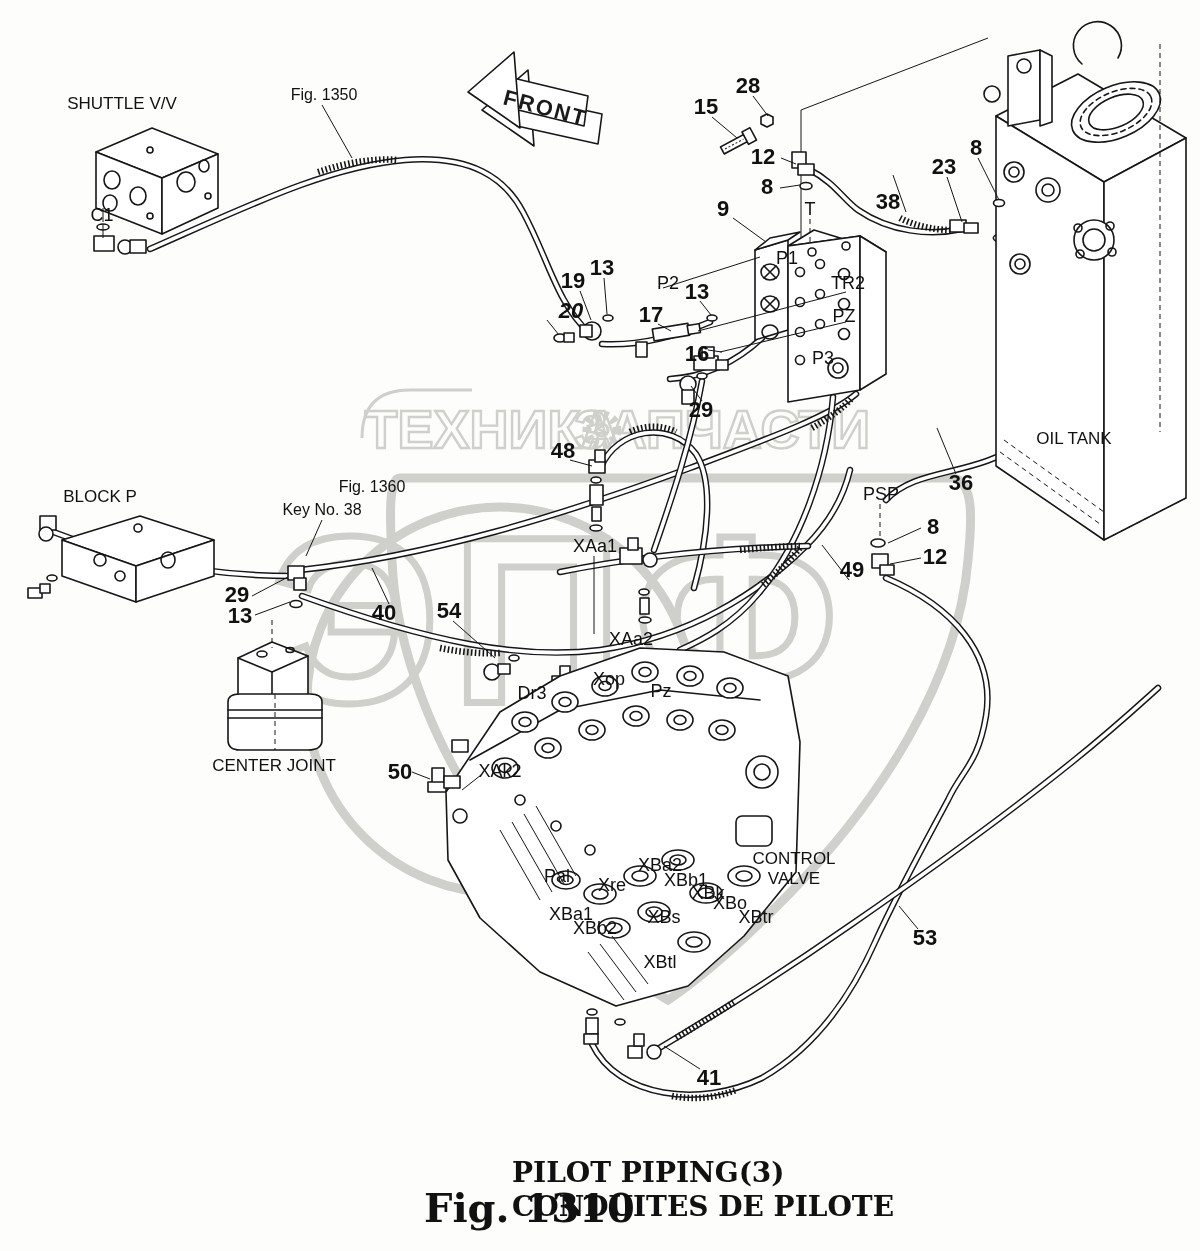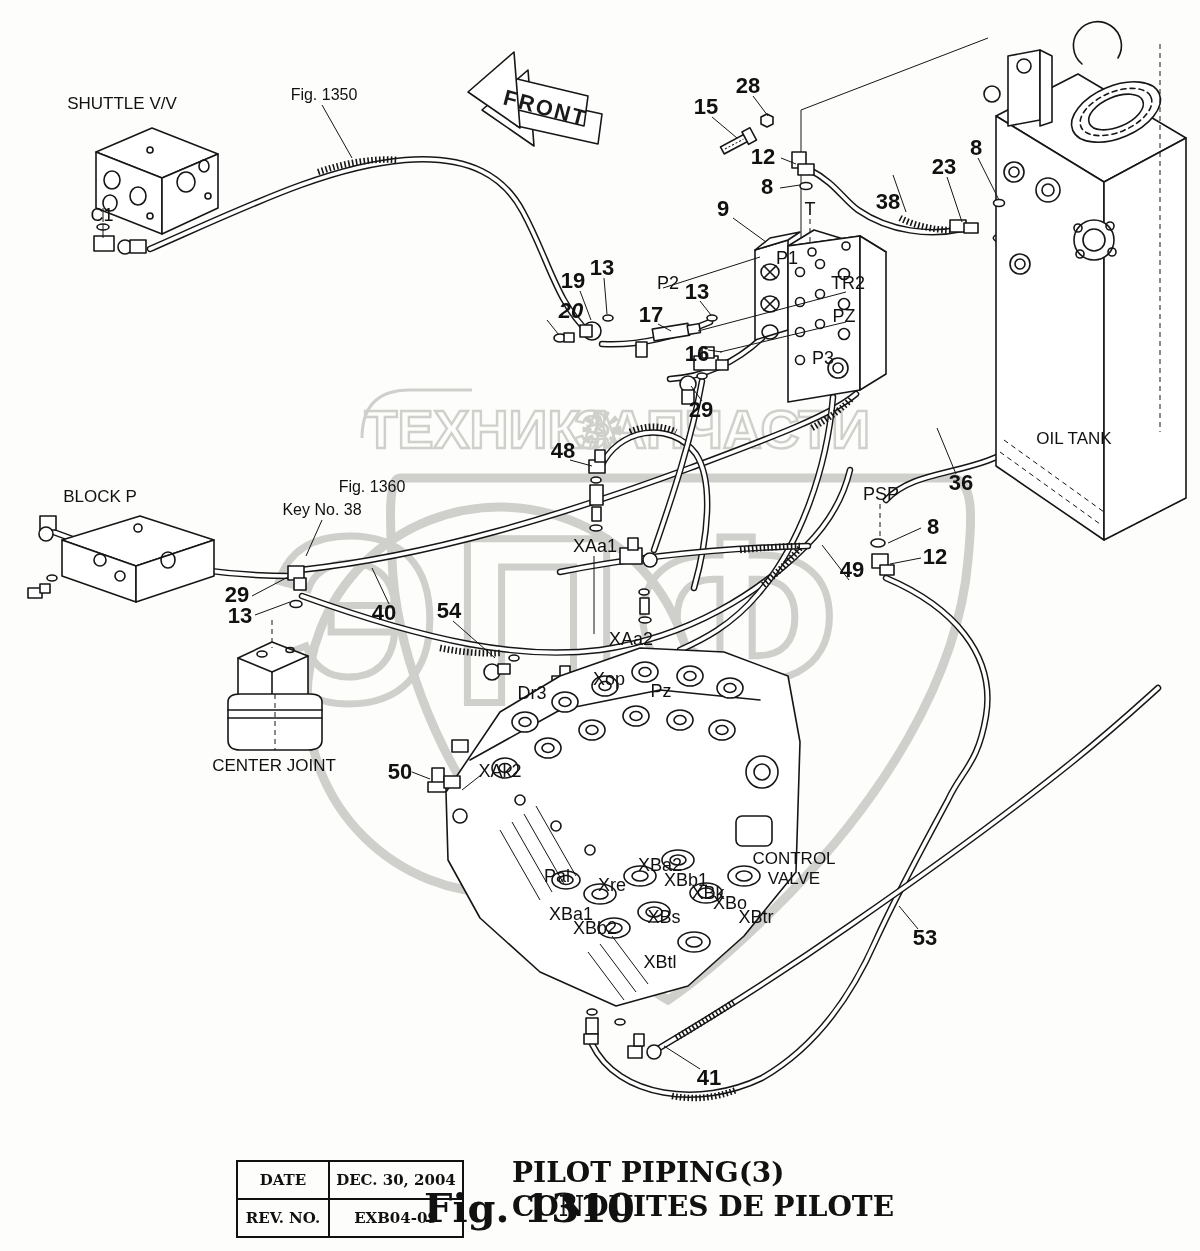--- a/index.html
+++ b/index.html
@@ -457,16 +457,6 @@
       <div class="lbl port" style="left: 660px; top: 956px; margin-top: 6px;">XBtl</div>
     </div>
 
-<div id="titleblock">
-  <div class="row">
-    <div class="c1">DATE</div>
-    <div class="c2">DEC. 30, 2004</div>
-  </div>
-  <div class="row">
-    <div class="c1">REV. NO.</div>
-    <div class="c2">EXB04-09</div>
-  </div>
-</div>
 
 <div id="figcaption">Fig. 1310</div>
 <div id="maintitle">

